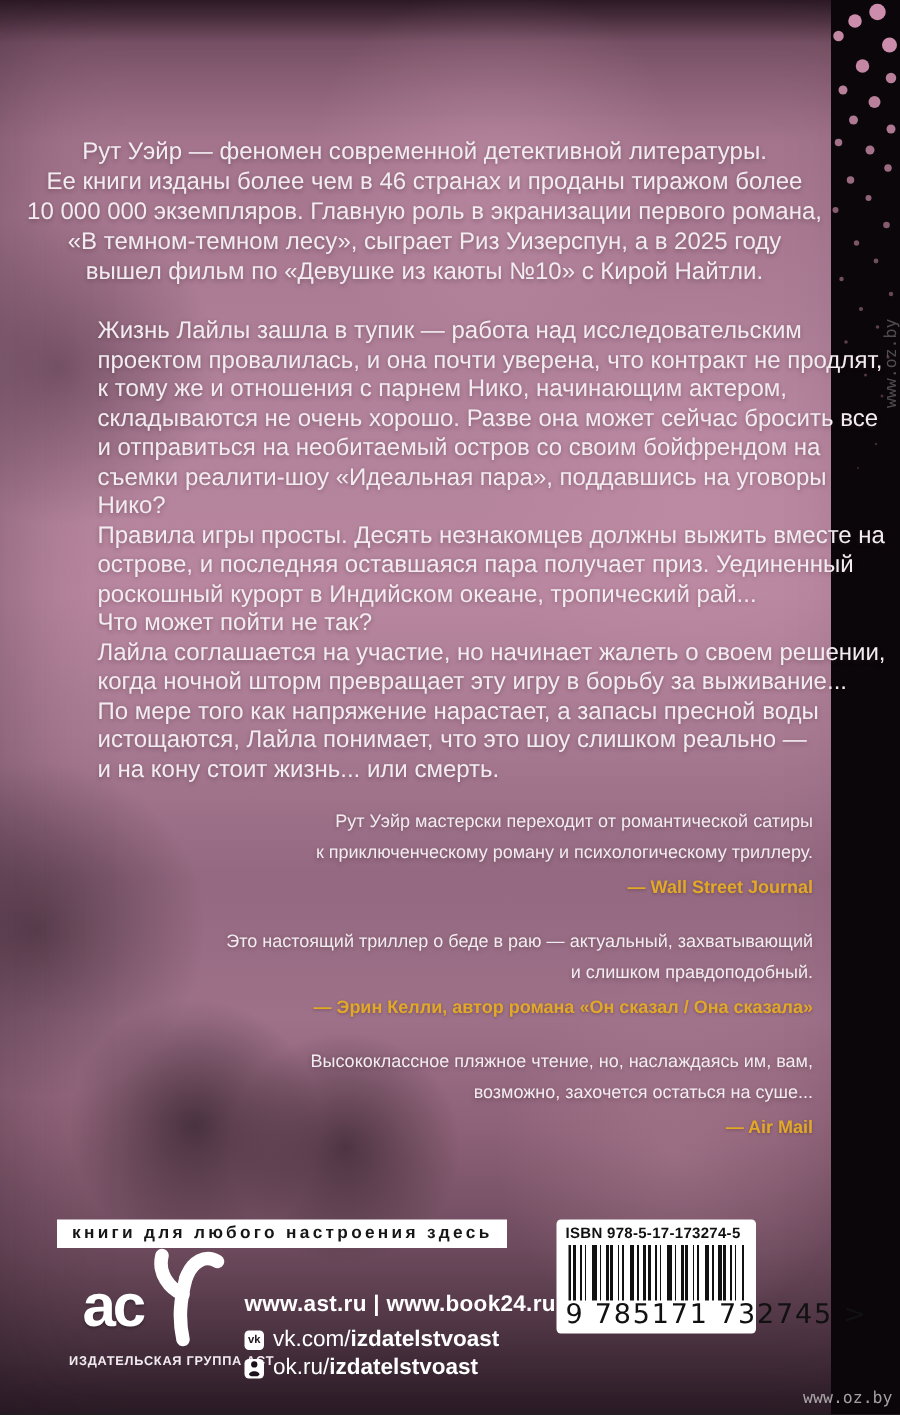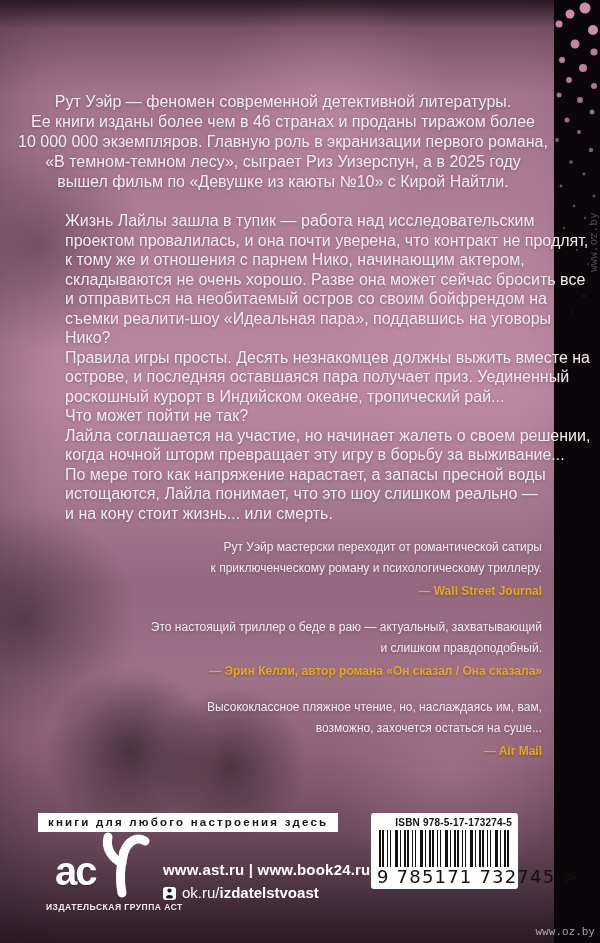--- a/index.html
+++ b/index.html
@@ -43,8 +43,8 @@
   .sicon{display:inline-flex;align-items:center;justify-content:center;width:13px;height:13px;
          background:#fff;color:#1a121a;border-radius:3px;font-size:7.5px;font-weight:bold;flex:0 0 auto;}
   .bold{font-weight:bold;}
-  .barcode{left:371px;top:813px;width:147px;height:76px;background:#fff;border-radius:3px;
-           box-sizing:border-box;padding:3px 6px 2px;text-align:right;color:#111;}
+  .barcode{left:371px;top:813px;width:133px;height:76px;background:#fff;border-radius:3px;
+           box-sizing:border-box;padding:3px 6px 2px;text-align:left;color:#111;}
   .isbn-label{font-size:10px;font-weight:600;letter-spacing:.2px;line-height:13px;white-space:nowrap;}
   .bars{height:37px;margin:1px 2px 0;
         background:repeating-linear-gradient(90deg,

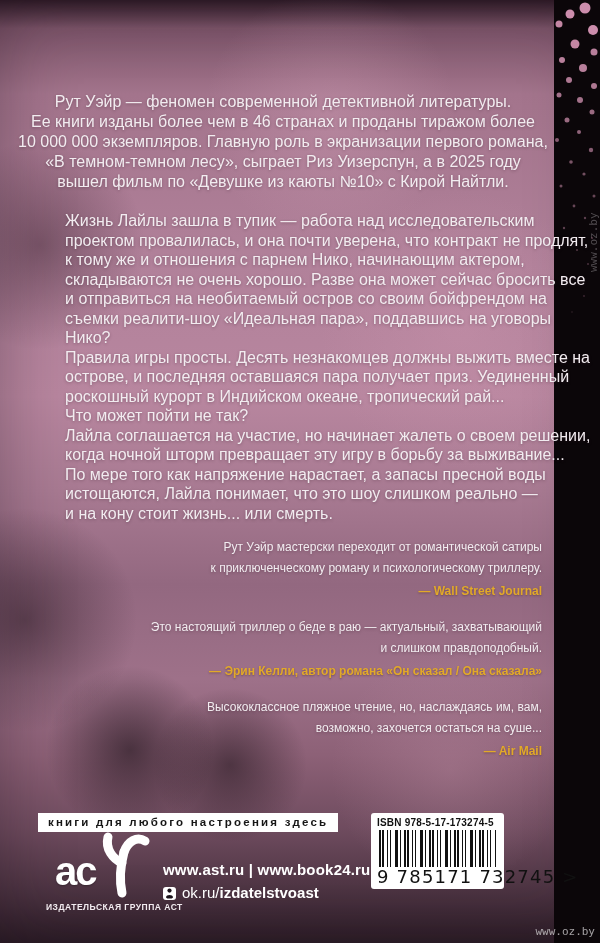--- a/index.html
+++ b/index.html
@@ -156,6 +156,10 @@
   <div class="abs links">
     <div class="sites">www.ast.ru | www.book24.ru</div>
     <div class="lrow">
+      <span class="sicon">vk</span>
+      <span><span>vk.com/</span><span class="bold">izdatelstvoast</span></span>
+    </div>
+    <div class="lrow">
       <span class="sicon">
         <svg width="9" height="11" viewBox="0 0 9 11" xmlns="http://www.w3.org/2000/svg">
           <circle cx="4.5" cy="2.6" r="2.1" fill="#1a121a"></circle>

